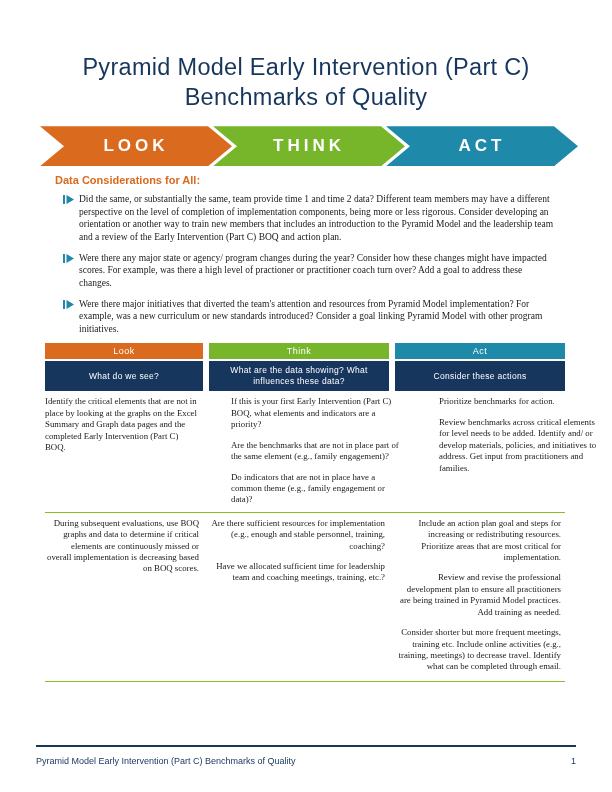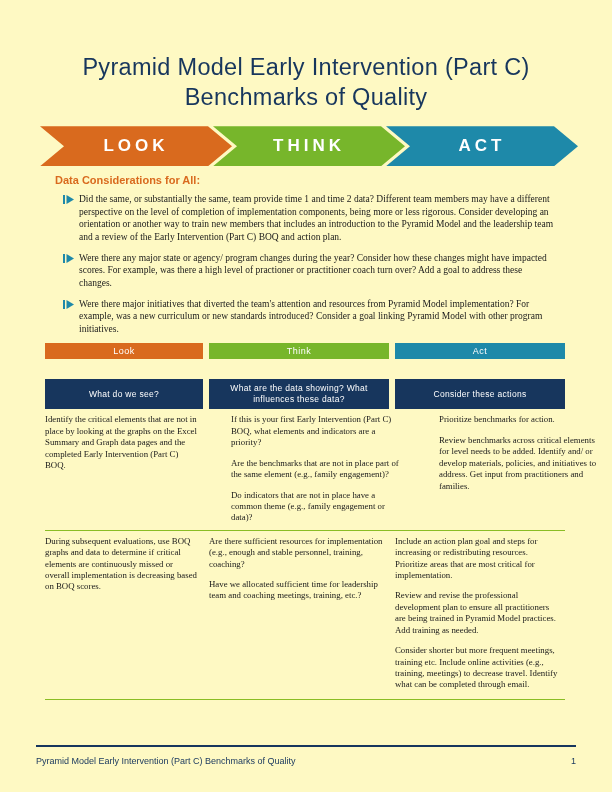--- a/index.html
+++ b/index.html
@@ -9,7 +9,7 @@
     width: 612px;
     height: 792px;
     margin: 0 auto;
-    background: #fef9c3;
+    background: #ffffff;
     font-family: "Liberation Serif", serif;
     color: #1a1a1a;
     overflow: hidden;

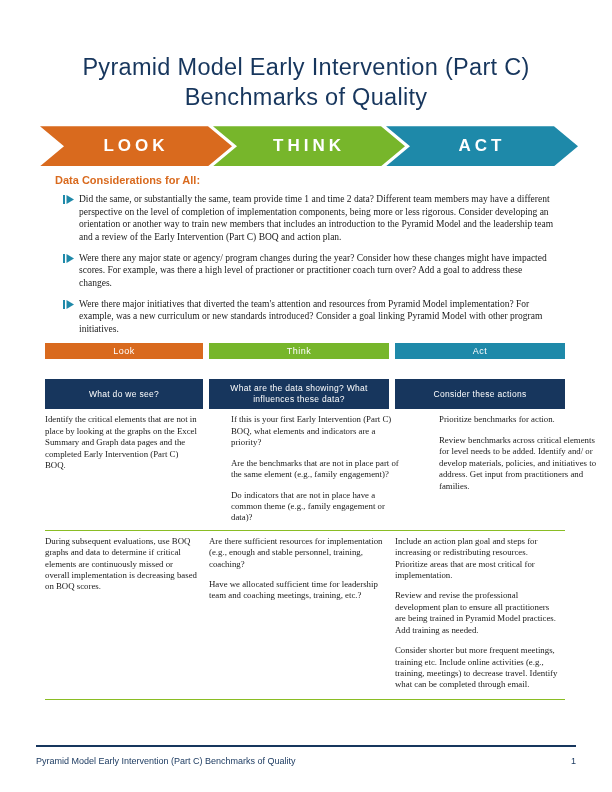--- a/index.html
+++ b/index.html
@@ -92,7 +92,7 @@
   .th-look  { background: #D96A1E; }
   .th-think { background: #77B62B; }
   .th-act   { background: #1E89A9; }
-  .tsub-row { margin-top: 20px; }
+  .tsub-row { margin-top: 2px; }
   .th-navy {
     min-height: 30px;
     background: #17365D;

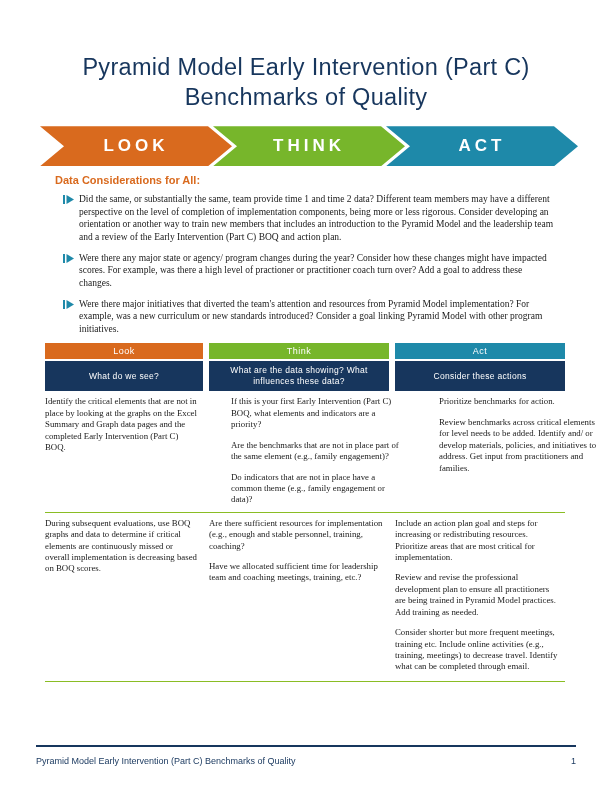--- a/index.html
+++ b/index.html
@@ -112,7 +112,7 @@
   .tcell p { margin-bottom: 9px; }
   .tcell p:last-child { margin-bottom: 0; }
   .row-1 { min-height: 112px; gap: 28px; }
-  .row-2 { min-height: 168px; }
+  .row-2 { min-height: 168px; text-align: right; }
   .rule-green { border: none; border-top: 1.5px solid #8ABD24; width: 520px; }
 
   

